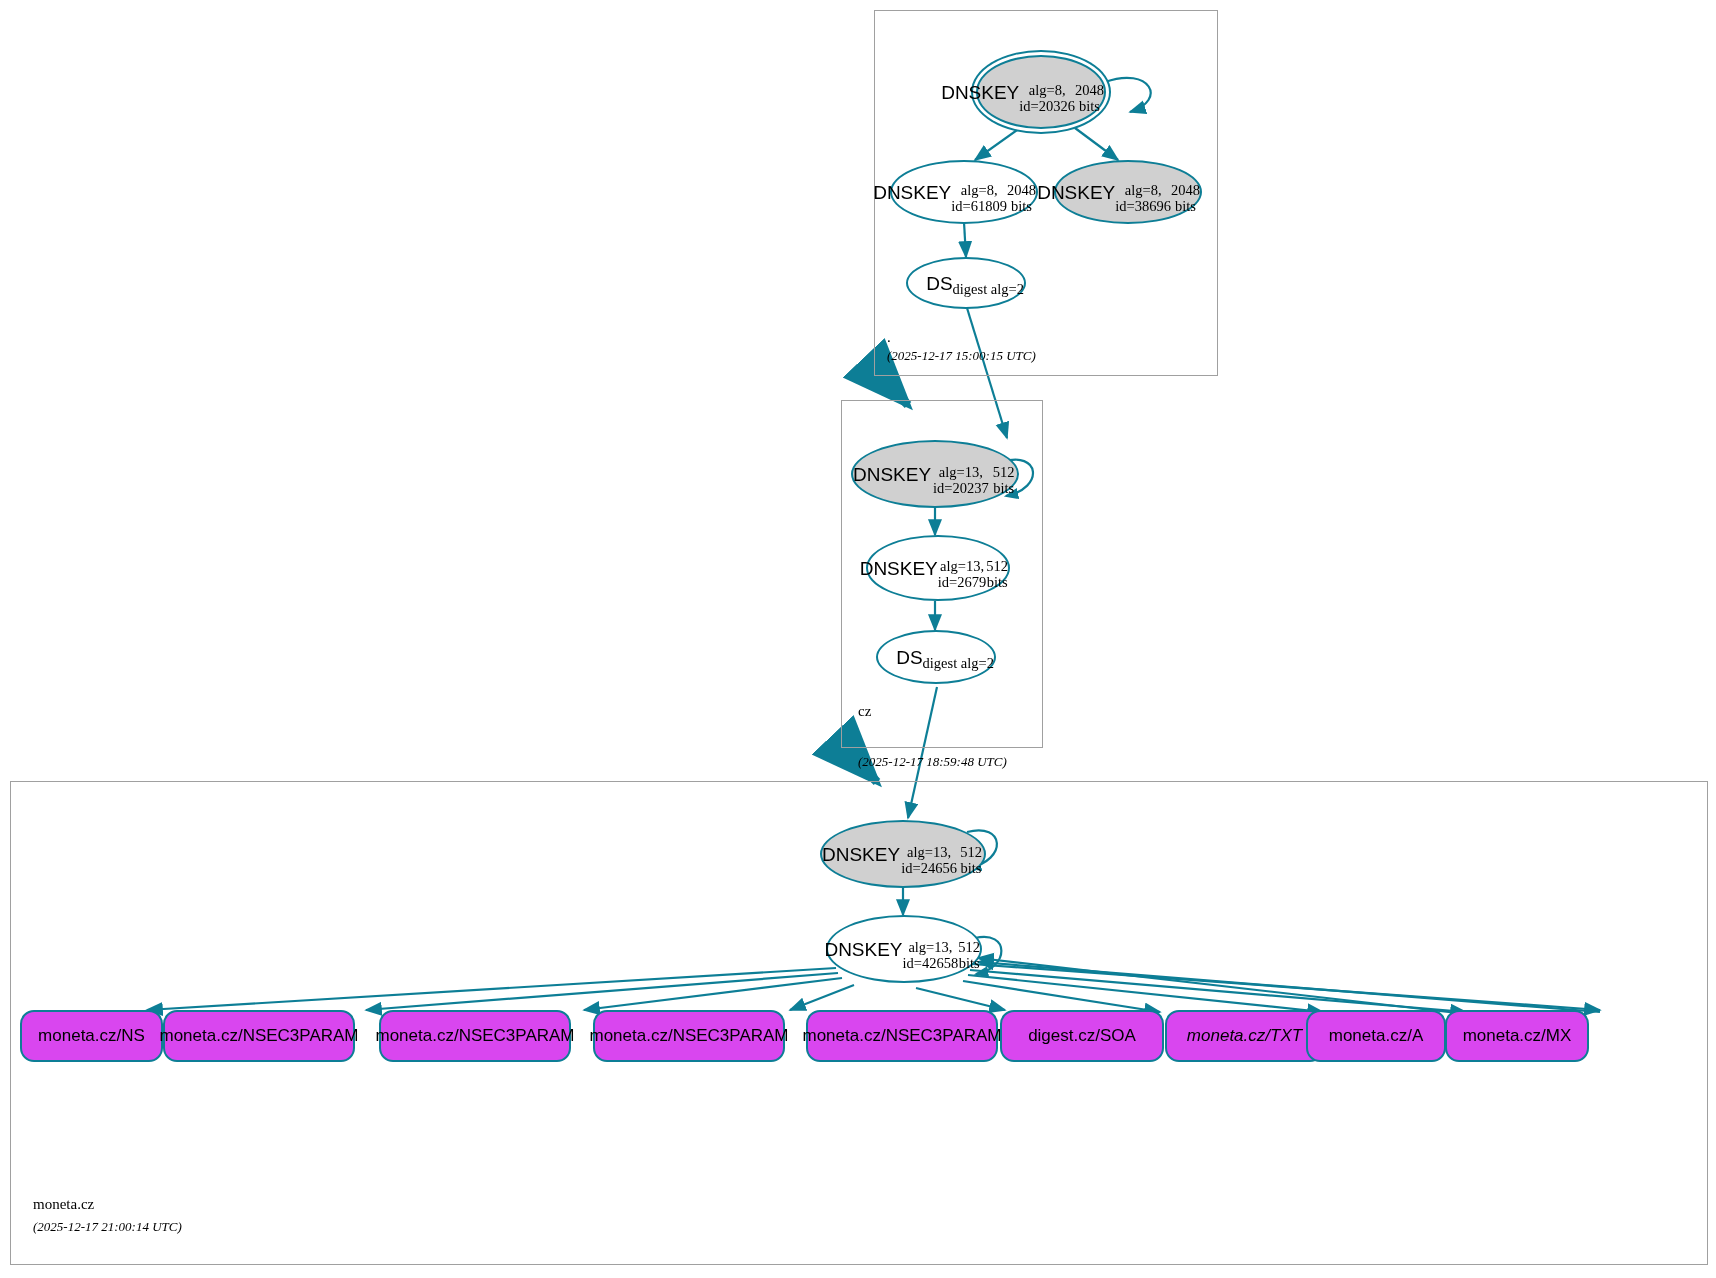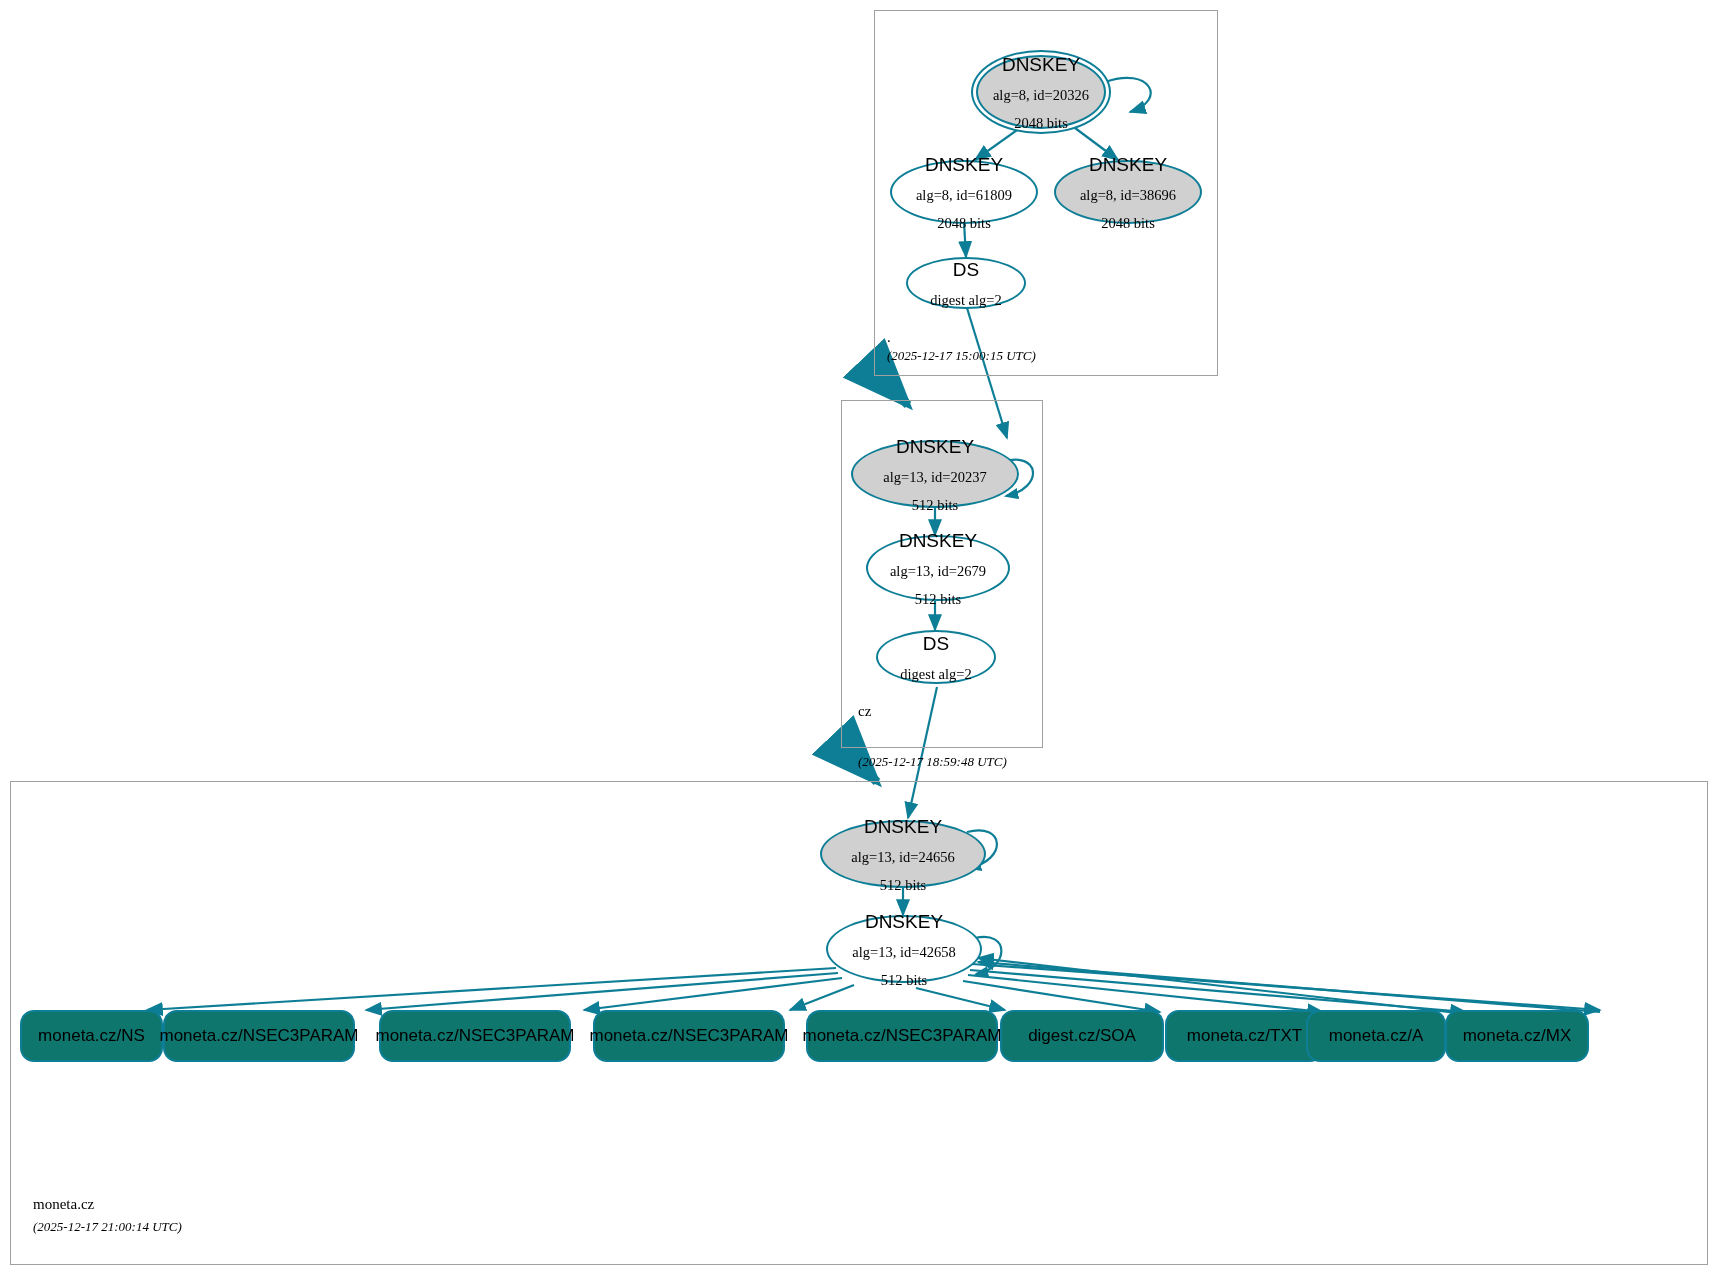--- a/index.html
+++ b/index.html
@@ -9,7 +9,7 @@
   .zone-label{position:absolute;font-family:"Liberation Serif",serif;color:#000;}
   .zone-name{font-size:15px;}
   .zone-time{font-size:13px;font-style:italic;}
-  .node{position:absolute;display:flex;flex-direction:column;align-items:center;justify-content:center;box-sizing:border-box;text-align:center;color:#000;}
+  .node{position:absolute;display:flex;align-items:center;justify-content:flex-end;box-sizing:border-box;text-align:center;color:#000;}
   .ellipse{border:2.2px solid #0d7e96;border-radius:50%;background:#ffffff;}
   .ellipse.shaded{background:#d0d0d0;}
   .ellipse.dbl{box-shadow:0 0 0 3px #ffffff, 0 0 0 5px #0d7e96;}

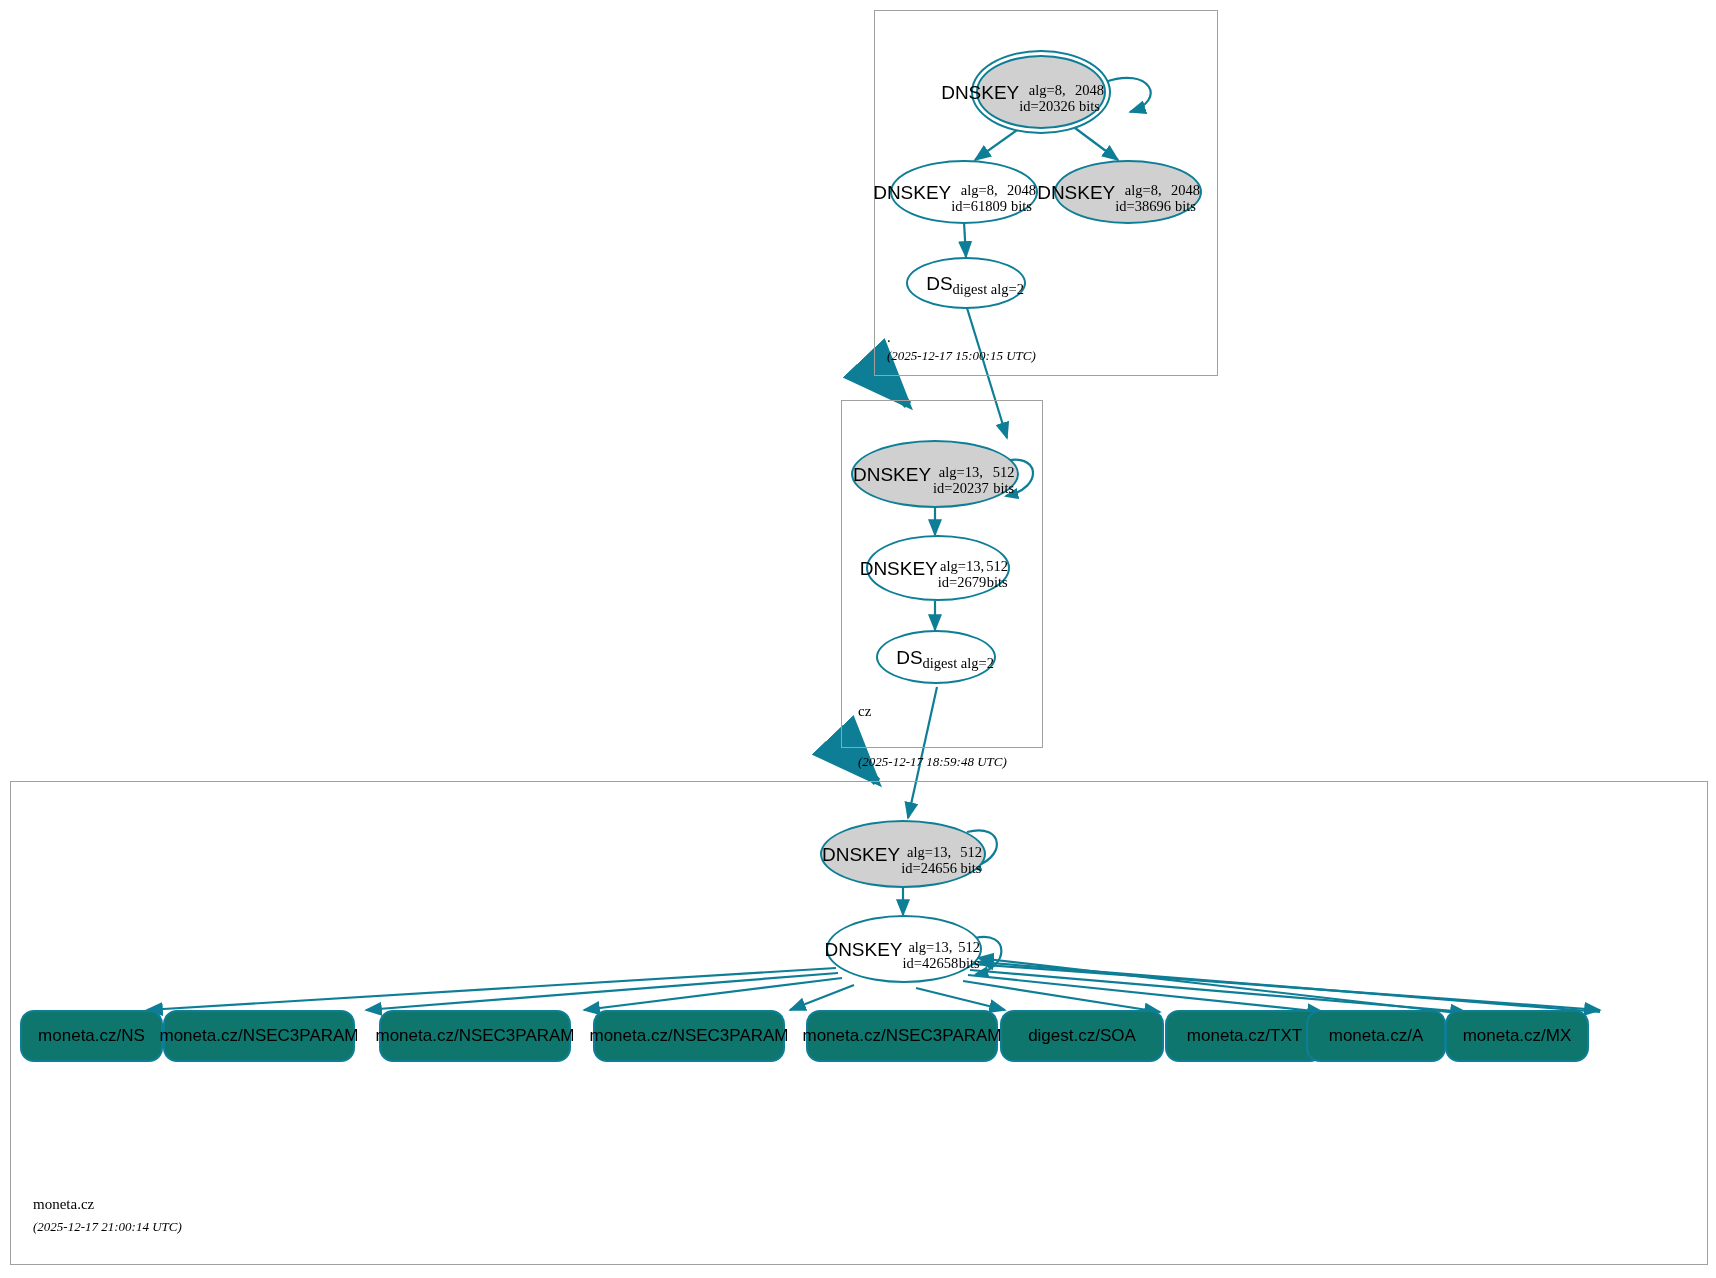--- a/index.html
+++ b/index.html
@@ -13,7 +13,7 @@
   .ellipse{border:2.2px solid #0d7e96;border-radius:50%;background:#ffffff;}
   .ellipse.shaded{background:#d0d0d0;}
   .ellipse.dbl{box-shadow:0 0 0 3px #ffffff, 0 0 0 5px #0d7e96;}
-  .rr{border:2px solid #0d7e96;border-radius:14px;background:#0f766e;
+  .rr{border:2px solid #0d7e96;border-radius:14px;background:#d946ef;
       display:flex;align-items:center;justify-content:center;font-family:"Liberation Sans",sans-serif;font-size:17px;}
   .t1{font-family:"Liberation Sans",sans-serif;font-size:19px;line-height:21px;}
   .t2{font-family:"Liberation Serif",serif;font-size:14.5px;line-height:16px;margin-top:12px;}

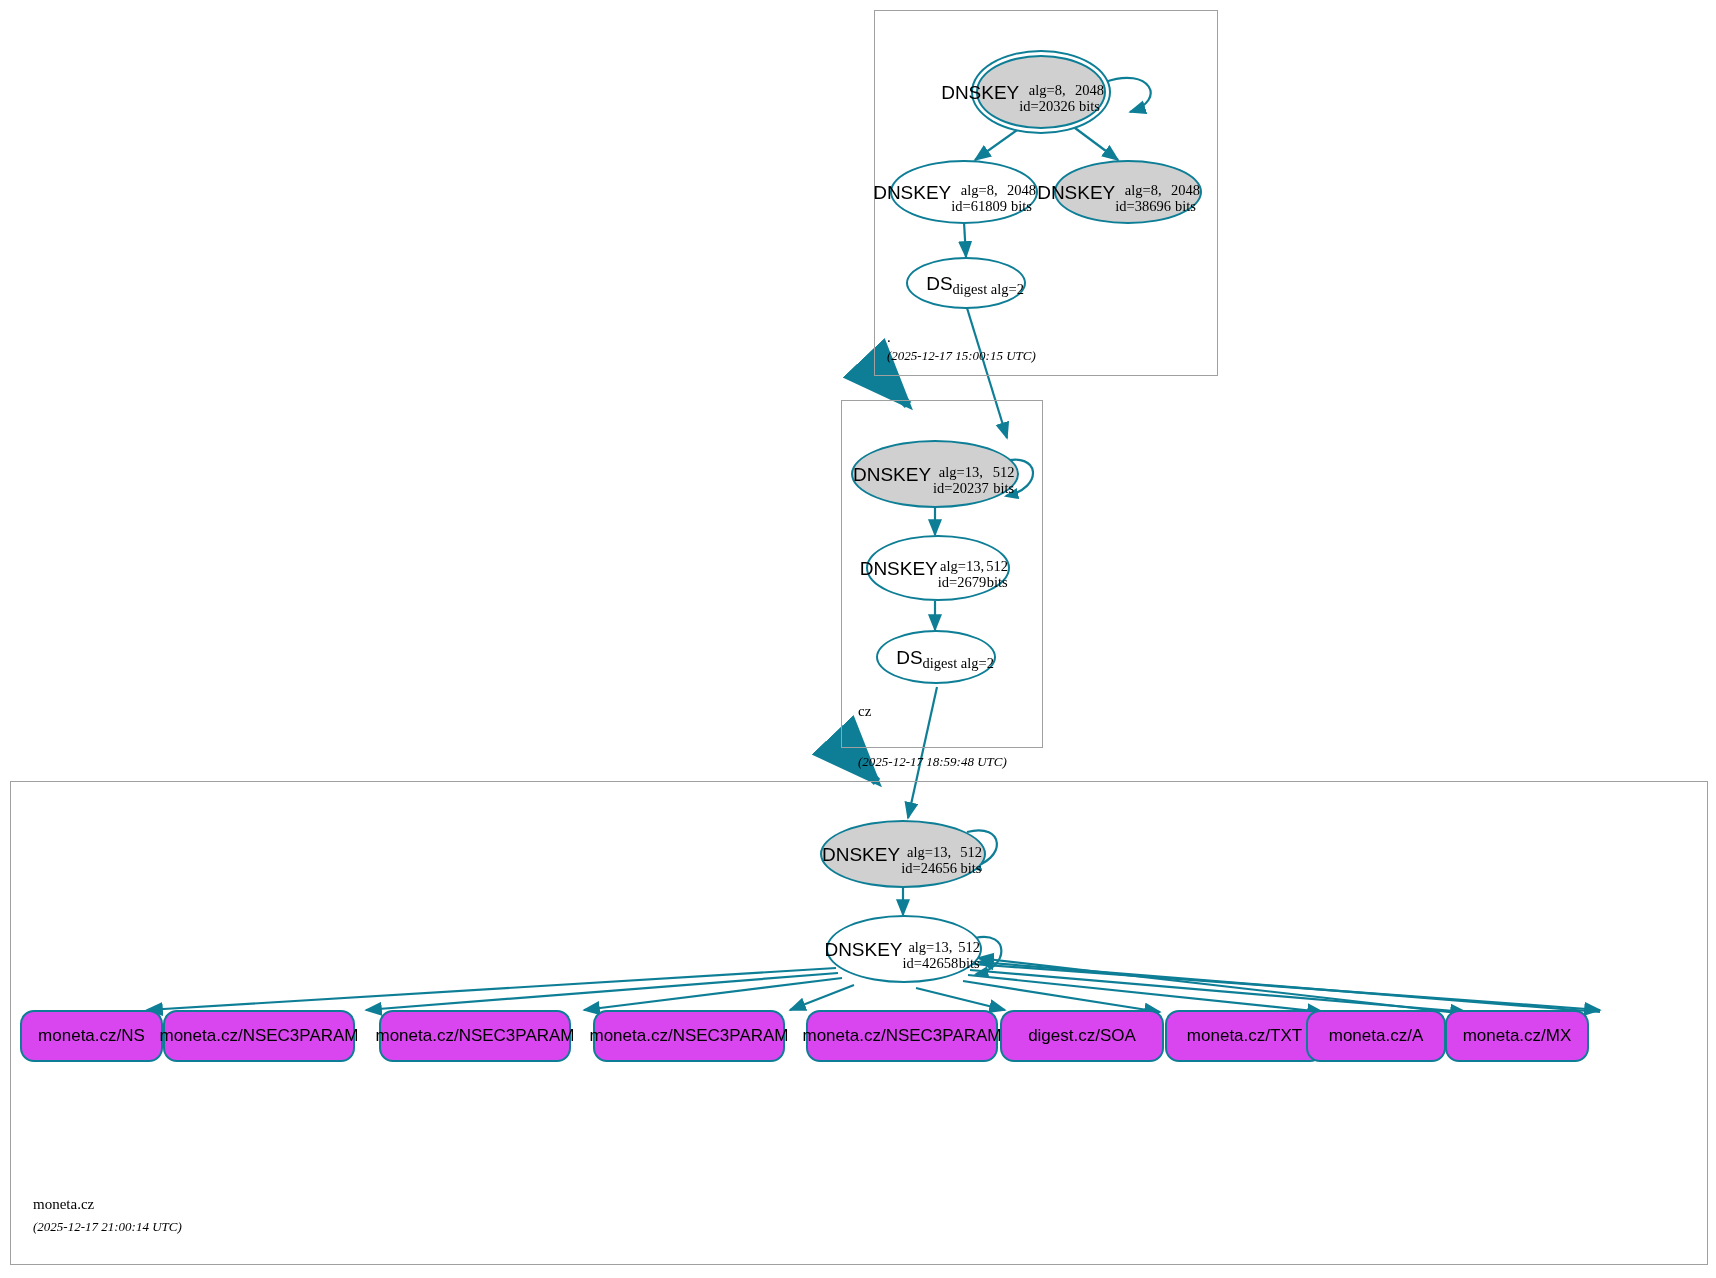--- a/index.html
+++ b/index.html
@@ -160,7 +160,7 @@
   <div class="rr" style="position:absolute;left:1000px;top:1010px;width:160px;height:48px;">
     <span>digest.cz/SOA</span>
   </div>
-  <div class="rr" style="position:absolute;left:1165px;top:1010px;width:155px;height:48px;">
+  <div class="rr" style="position:absolute;left:1165px;top:1010px;width:155px;height:48px;font-style:italic;">
     <span>moneta.cz/TXT</span>
   </div>
   <div class="rr" style="position:absolute;left:1306px;top:1010px;width:136px;height:48px;">

